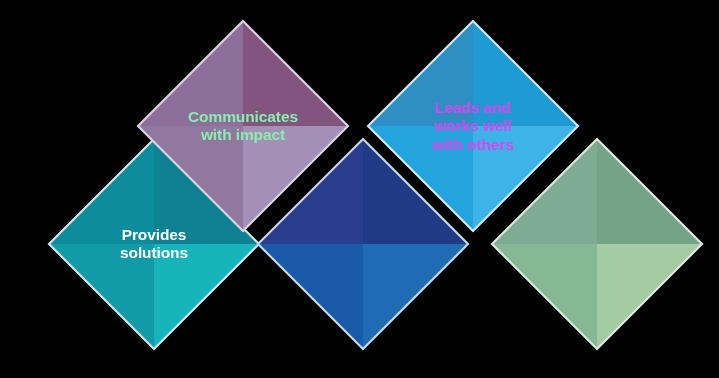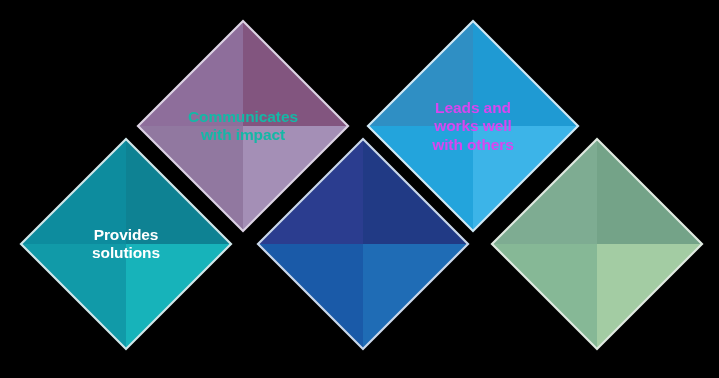--- a/index.html
+++ b/index.html
@@ -81,7 +81,7 @@
         <polygon class="q-outline" points="105,0 210,105 105,210 0,105" fill="none" stroke-width="2.2" stroke="#dcd2e3"></polygon>
       </svg>
     </div>
-    <div class="label" style="color: #14b8a6;">Communicates
+    <div class="label" style="color: #86efac;">Communicates
 with impact</div>
   </div>
 

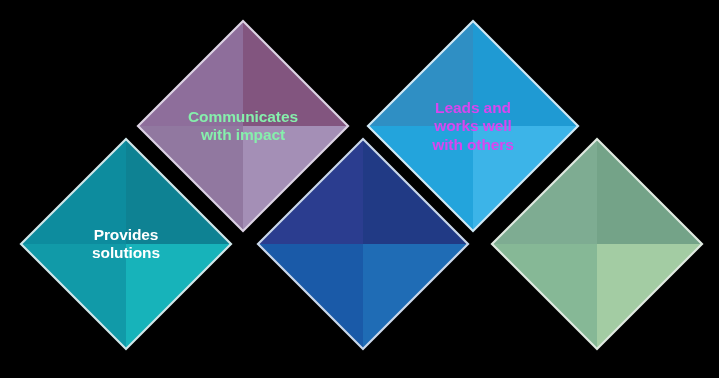--- a/index.html
+++ b/index.html
@@ -57,7 +57,7 @@
 
 <div id="canvas" style="width: 719px; height: 378px; background: rgb(0, 0, 0);">
 
-  <div class="diamond" style="left: 126px; top: 244px; width: 210px; height: 210px;">
+  <div class="diamond" style="left: 154px; top: 244px; width: 210px; height: 210px;">
     <div class="shape">
       <svg viewBox="0 0 210 210" preserveAspectRatio="none">
         <polygon class="q-tl" points="105,0 105,105 0,105" fill="#0d8c9e"></polygon>

